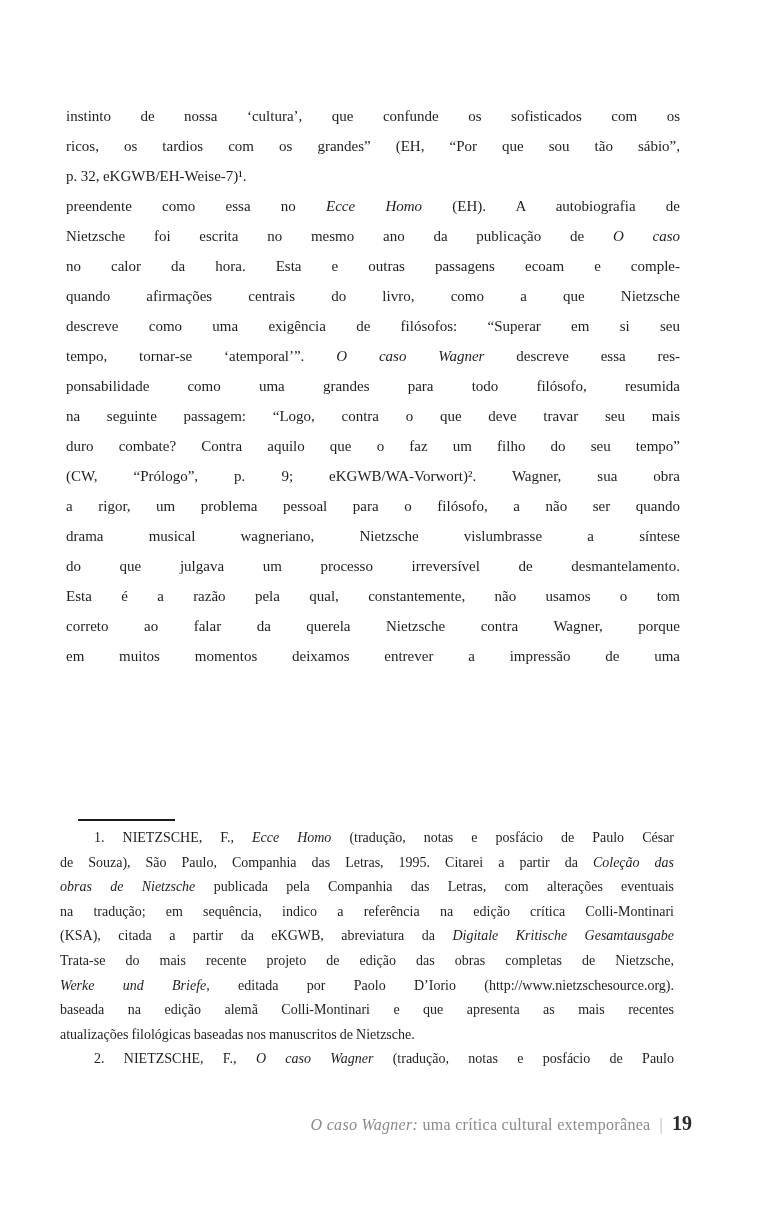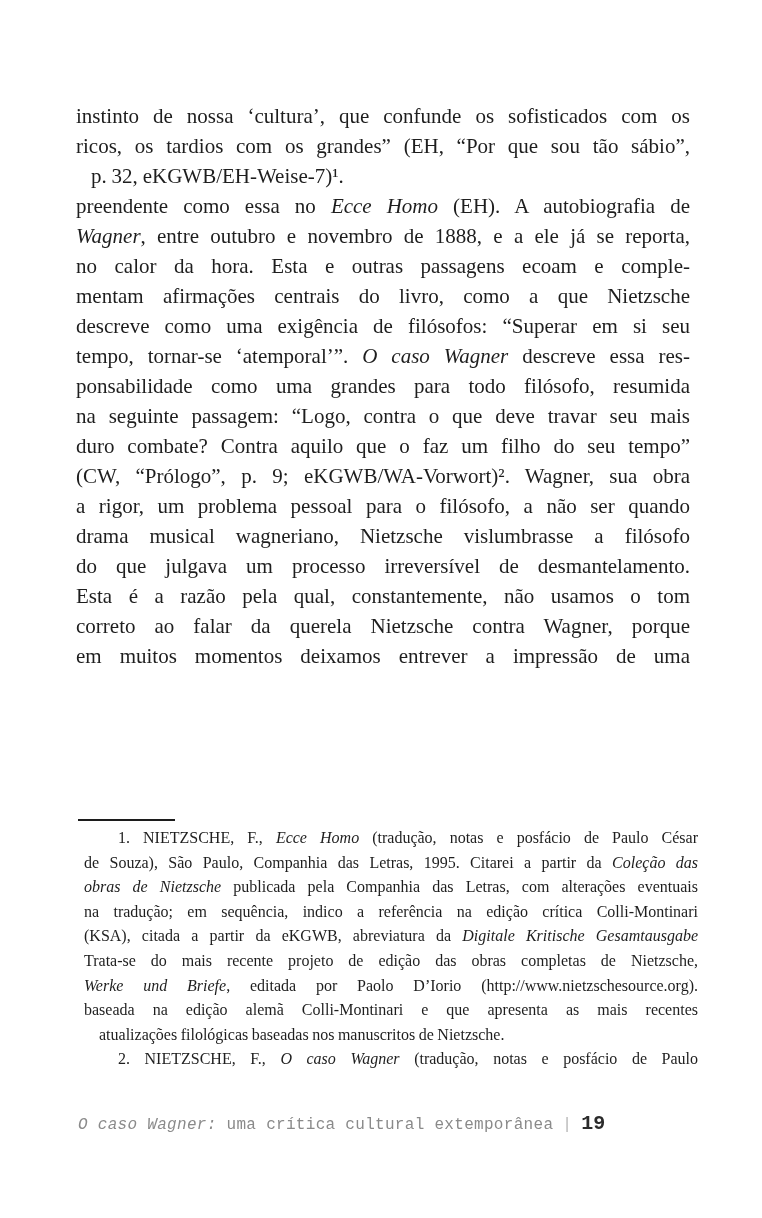--- a/index.html
+++ b/index.html
@@ -14,10 +14,10 @@
   }
   .body-text {
     position: absolute;
-    left: 76px;
+    left: 66px;
     top: 101px;
     width: 614px;
-    font-size: 21px;
+    font-size: 15px;
     line-height: 30px;
     word-spacing: -0.02em;
   }

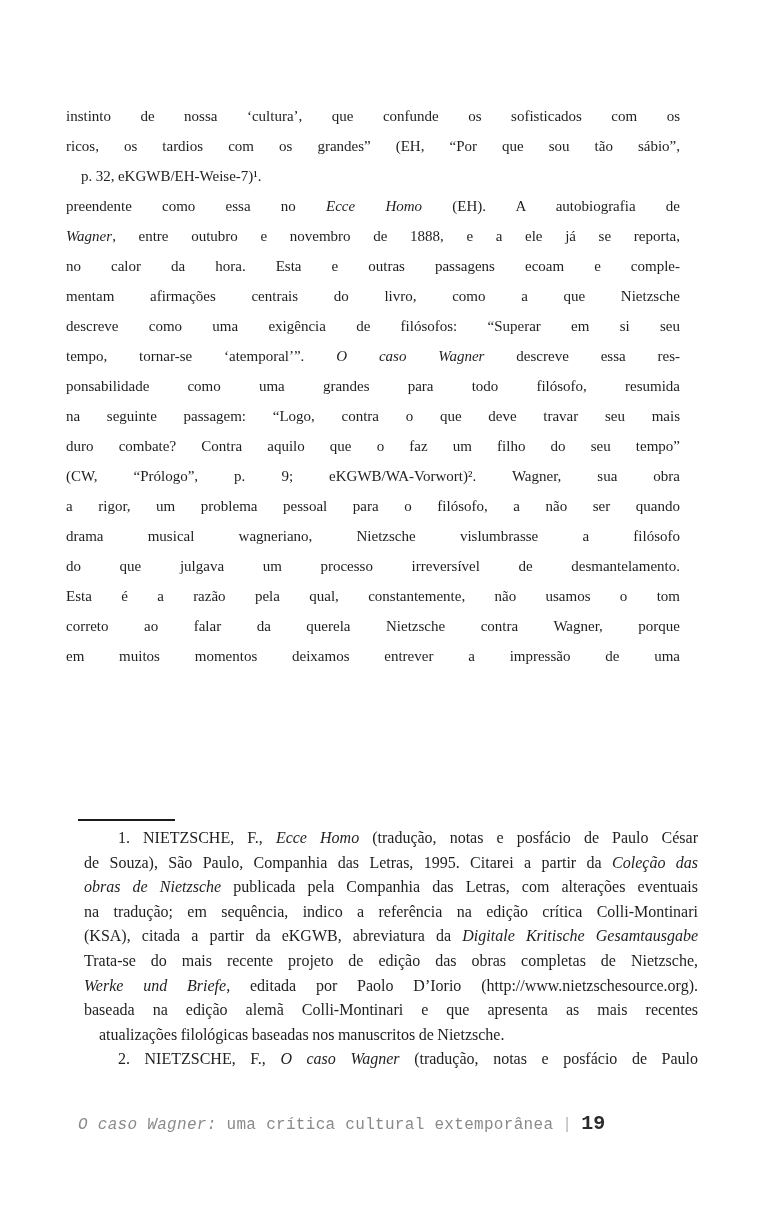--- a/index.html
+++ b/index.html
@@ -25,7 +25,7 @@
     text-align: justify;
     text-align-last: justify;
   }
-  .line.last { text-align-last: left; margin-left: 15px; }
+  .line.last { text-align-last: left; }
   .body-text .line.indent { text-indent: 27px; }
   .fn-rule {
     position: absolute;

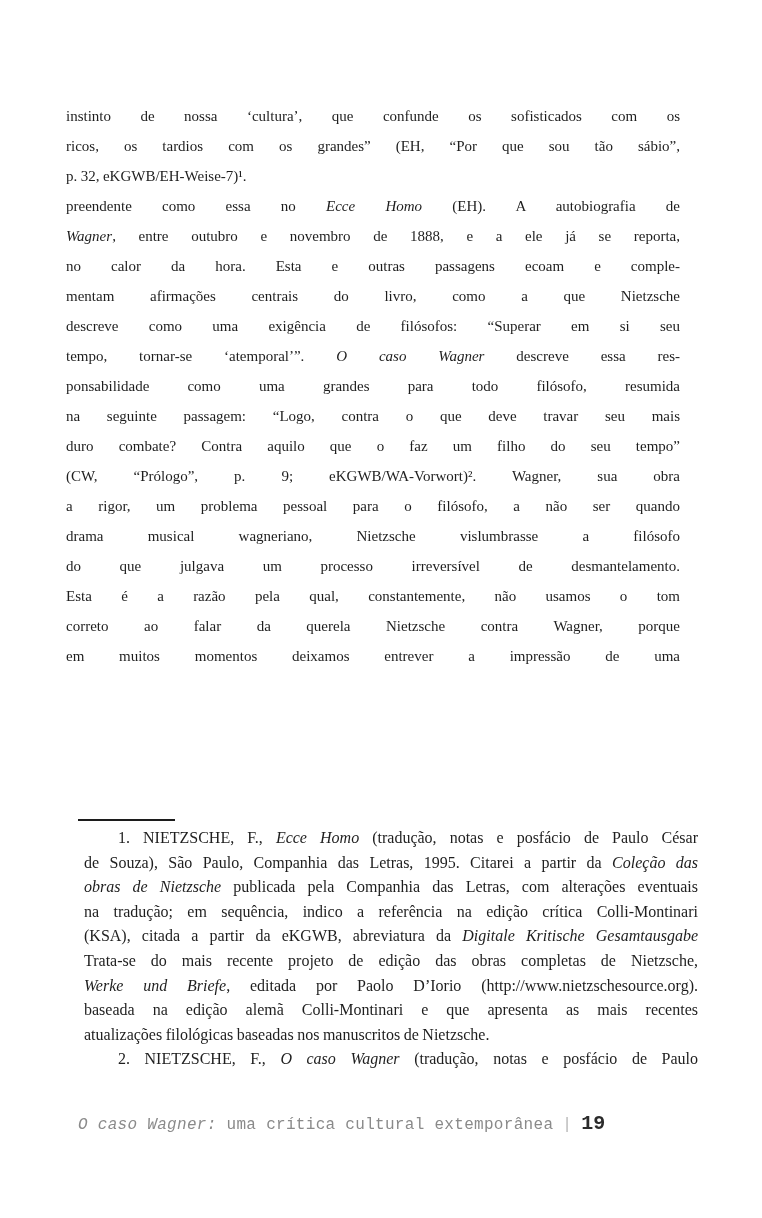--- a/index.html
+++ b/index.html
@@ -76,6 +76,7 @@
       <div class="line">ricos, os tardios com os grandes” (EH, “Por que sou tão sábio”,</div>
       <div class="line last">p. 32, eKGWB/EH-Weise-7)¹.</div>
       <div class="line">preendente como essa no <em>Ecce Homo</em> (EH). A autobiografia de</div>
+      <div class="line">Nietzsche foi escrita no mesmo ano da publicação de <em>O caso</em></div>
       <div class="line"><em>Wagner</em>, entre outubro e novembro de 1888, e a ele já se reporta,</div>
       <div class="line">no calor da hora. Esta e outras passagens ecoam e comple-</div>
       <div class="line">mentam afirmações centrais do livro, como a que Nietzsche</div>

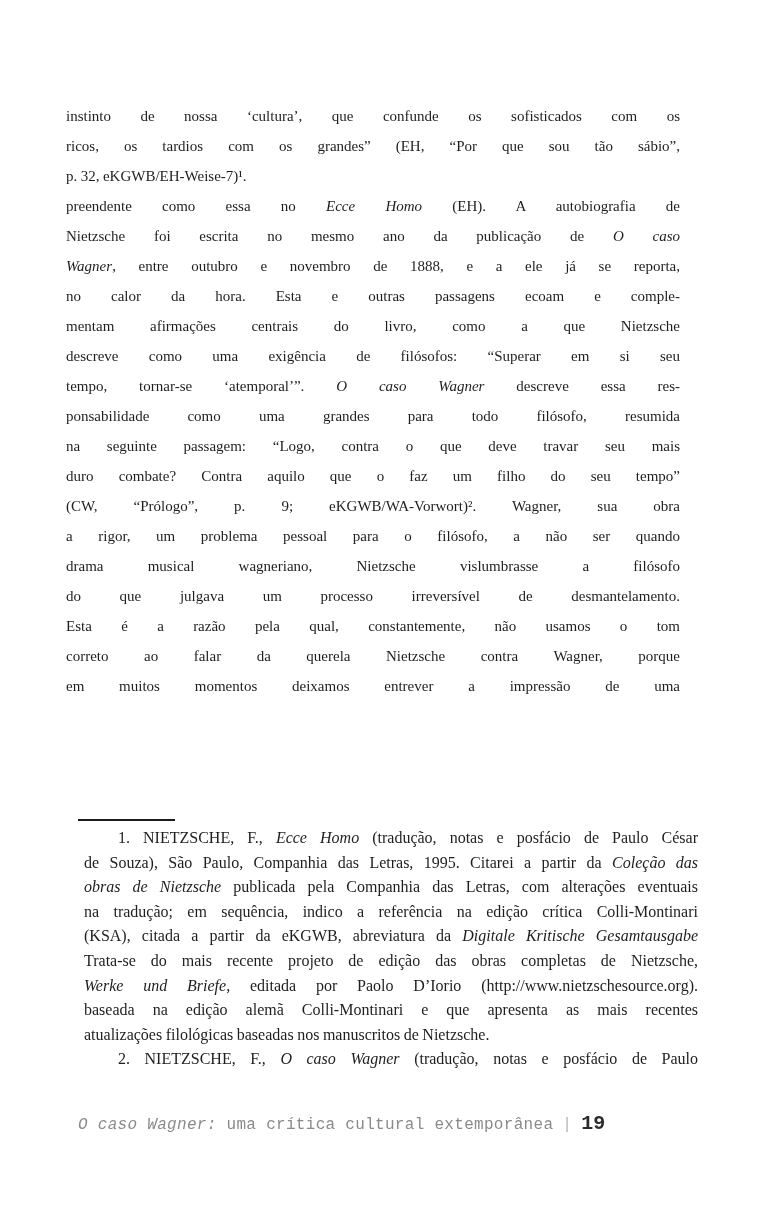--- a/index.html
+++ b/index.html
@@ -77,7 +77,6 @@
       <div class="line last">p. 32, eKGWB/EH-Weise-7)¹.</div>
       <div class="line">preendente como essa no <em>Ecce Homo</em> (EH). A autobiografia de</div>
       <div class="line">Nietzsche foi escrita no mesmo ano da publicação de <em>O caso</em></div>
-      <div class="line"><em>Wagner</em>, entre outubro e novembro de 1888, e a ele já se reporta,</div>
       <div class="line">no calor da hora. Esta e outras passagens ecoam e comple-</div>
       <div class="line">mentam afirmações centrais do livro, como a que Nietzsche</div>
       <div class="line">descreve como uma exigência de filósofos: “Superar em si seu</div>

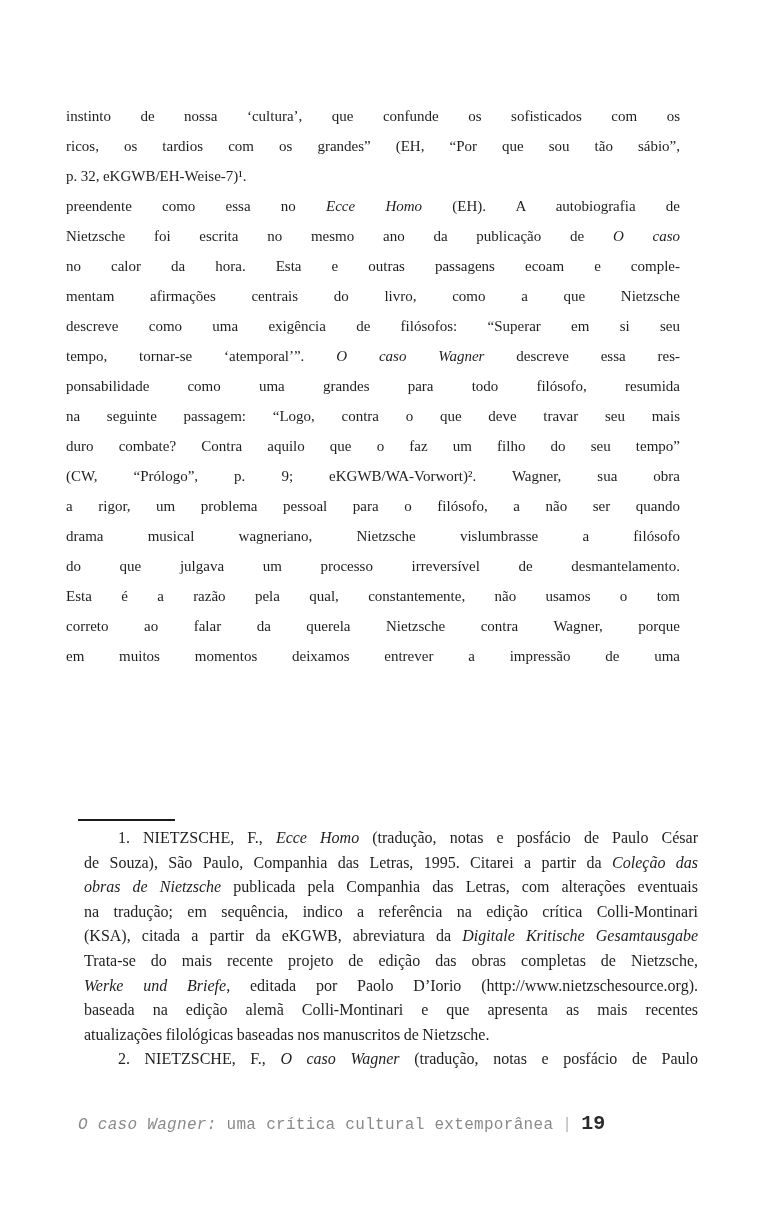--- a/index.html
+++ b/index.html
@@ -78,7 +78,7 @@
       <div class="line">preendente como essa no <em>Ecce Homo</em> (EH). A autobiografia de</div>
       <div class="line">Nietzsche foi escrita no mesmo ano da publicação de <em>O caso</em></div>
       <div class="line">no calor da hora. Esta e outras passagens ecoam e comple-</div>
-      <div class="line">mentam afirmações centrais do livro, como a que Nietzsche</div>
+      <div class="line">quando afirmações centrais do livro, como a que Nietzsche</div>
       <div class="line">descreve como uma exigência de filósofos: “Superar em si seu</div>
       <div class="line">tempo, tornar-se ‘atemporal’”. <em>O caso Wagner</em> descreve essa res-</div>
       <div class="line">ponsabilidade como uma grandes para todo filósofo, resumida</div>

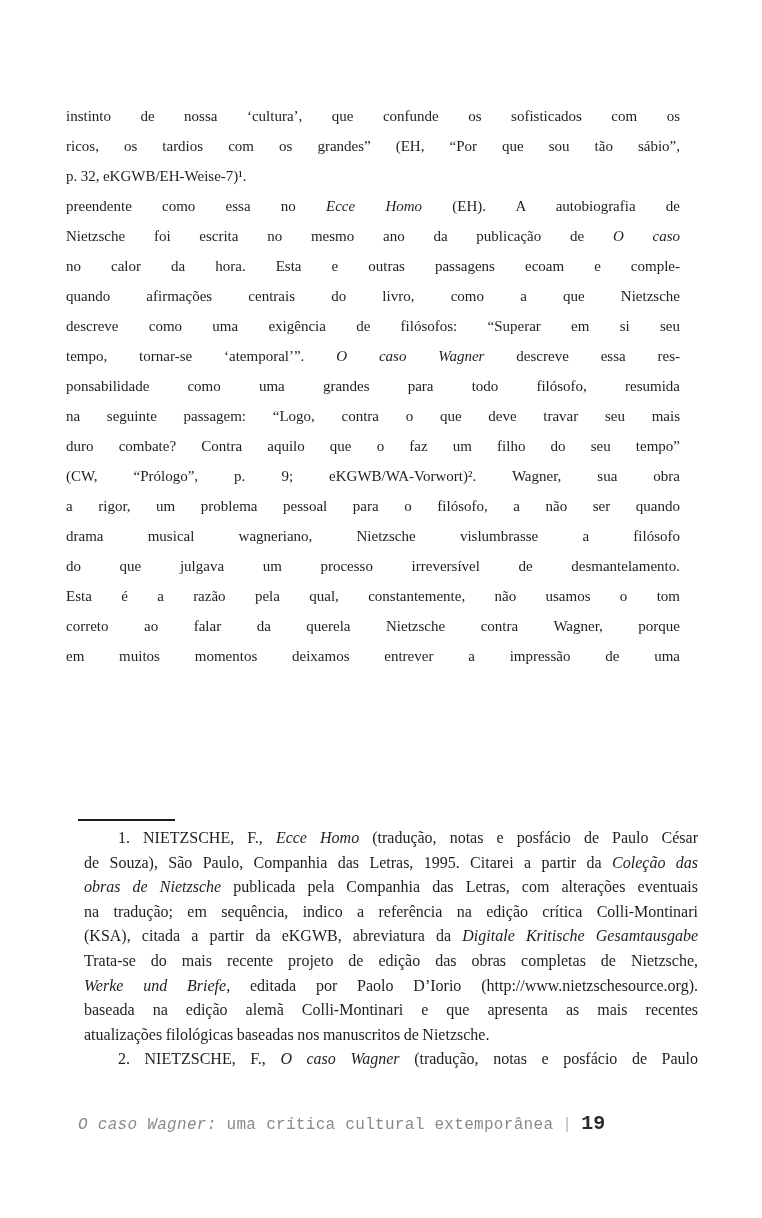--- a/index.html
+++ b/index.html
@@ -86,7 +86,7 @@
       <div class="line">duro combate? Contra aquilo que o faz um filho do seu tempo”</div>
       <div class="line">(CW, “Prólogo”, p. 9; eKGWB/WA-Vorwort)². Wagner, sua obra</div>
       <div class="line">a rigor, um problema pessoal para o filósofo, a não ser quando</div>
-      <div class="line">drama musical wagneriano, Nietzsche vislumbrasse a filósofo</div>
+      <div class="line">drama musical wagneriano, Nietzsche vislumbrasse a síntese</div>
       <div class="line">do que julgava um processo irreversível de desmantelamento.</div>
       <div class="line">Esta é a razão pela qual, constantemente, não usamos o tom</div>
       <div class="line">correto ao falar da querela Nietzsche contra Wagner, porque</div>

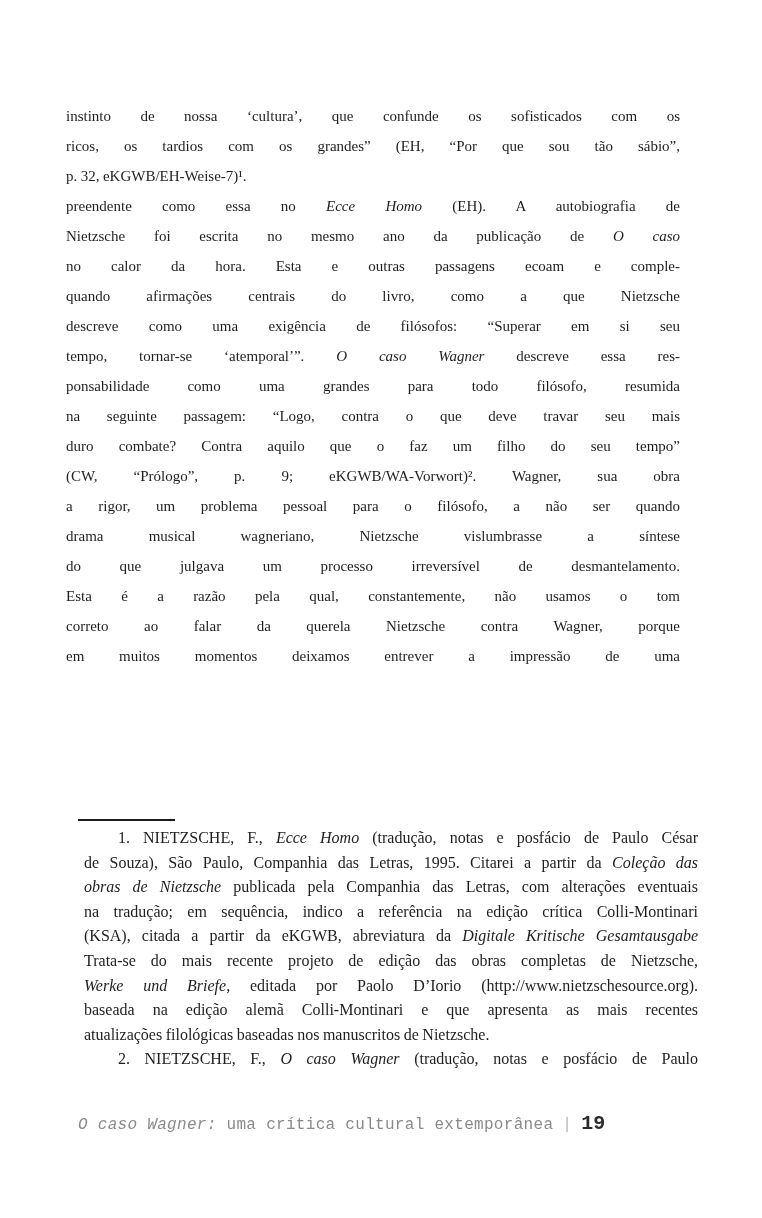--- a/index.html
+++ b/index.html
@@ -37,10 +37,10 @@
   }
   .footnotes {
     position: absolute;
-    left: 84px;
+    left: 60px;
     top: 826px;
     width: 614px;
-    font-size: 16px;
+    font-size: 14px;
     line-height: 24.6px;
     word-spacing: -0.03em;
   }

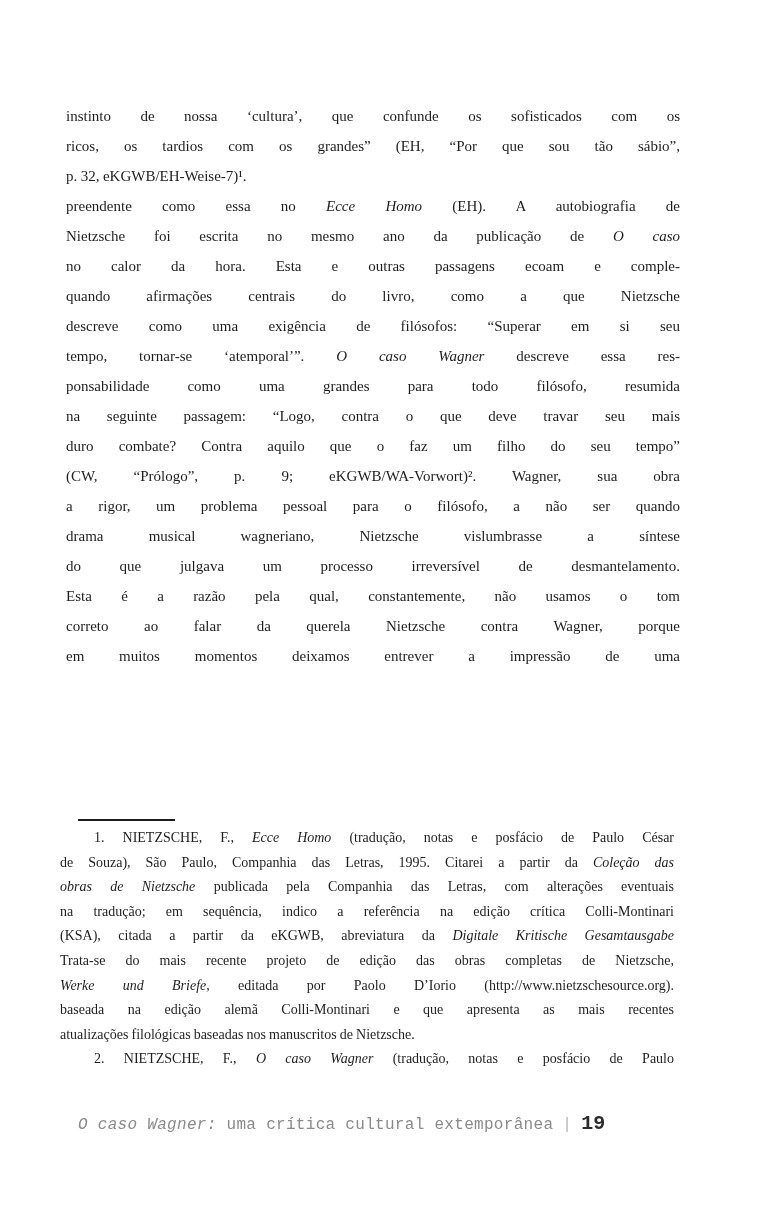--- a/index.html
+++ b/index.html
@@ -50,7 +50,8 @@
     left: 78px;
     top: 1112px;
     width: 614px;
-    font-family: Liberation Mono, monospace;
+    text-align: right;
+    font-family: Liberation Serif, serif;
     font-size: 16px;
     letter-spacing: 0.3px;
     color: #8a8a8a;

